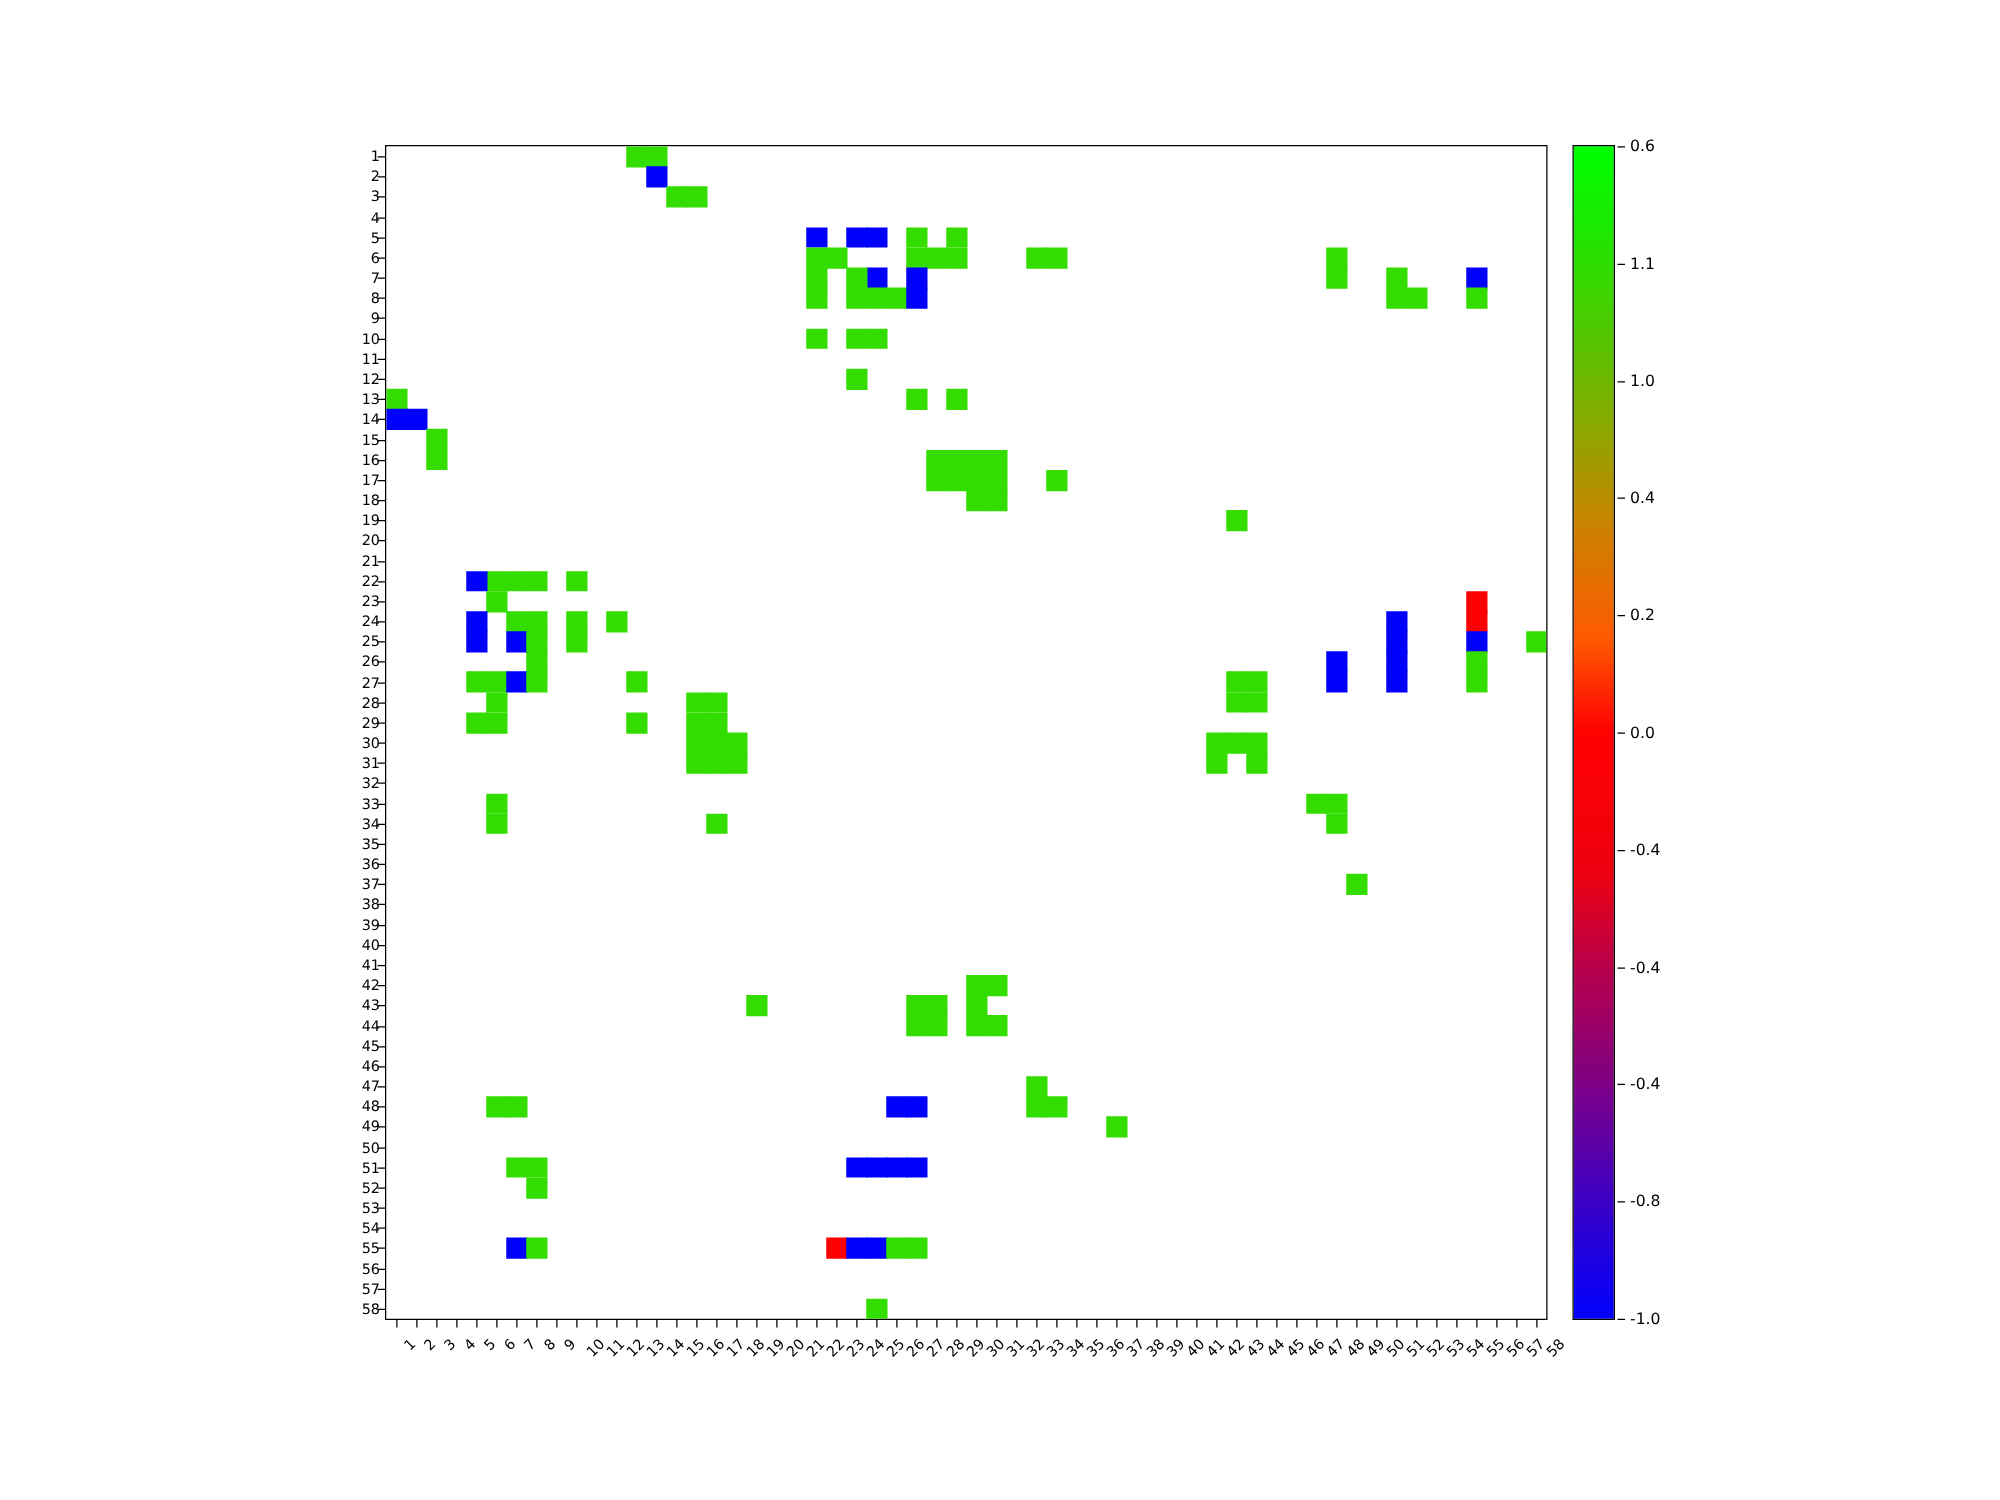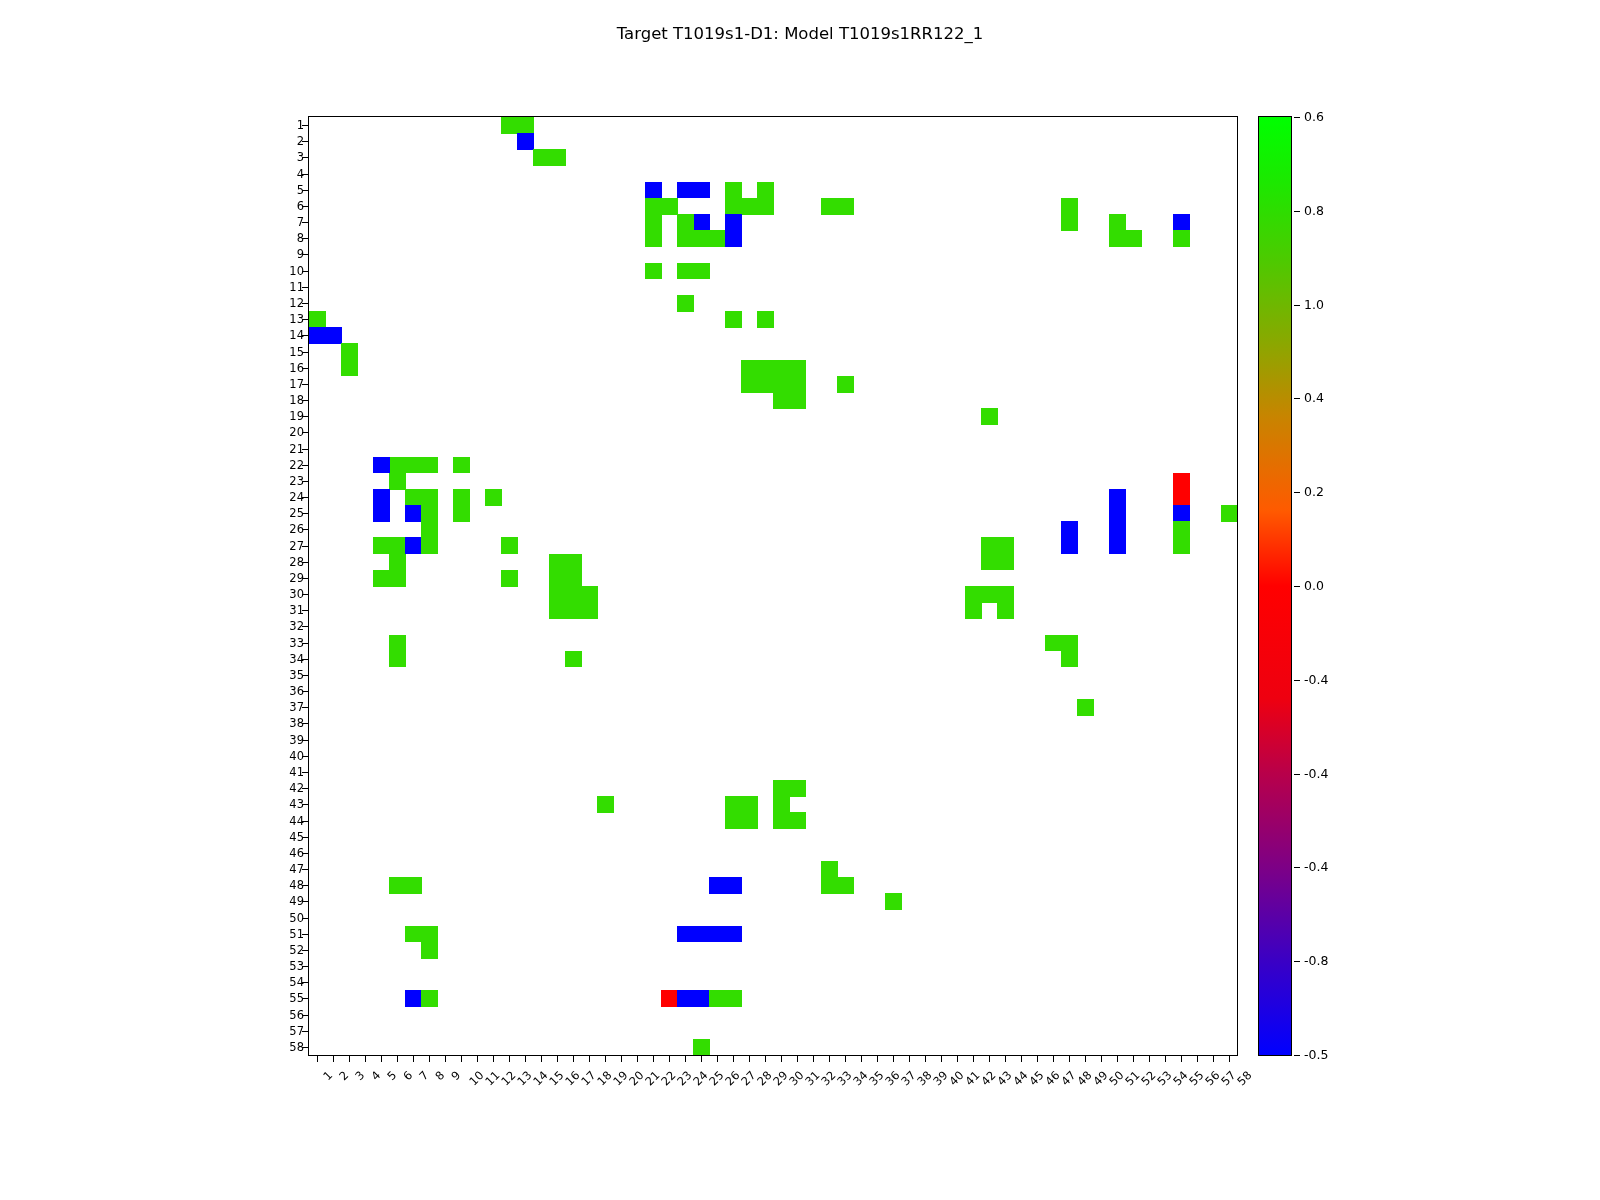--- a/index.html
+++ b/index.html
@@ -168,7 +168,6 @@
 
 <div id="figure">
 
-  <div class="suptitle" id="suptitle-line1">Target T1019s1-D1: Model T1019s1RR122_1</div>
 
   <div id="plot-frame">
     <div id="cells">

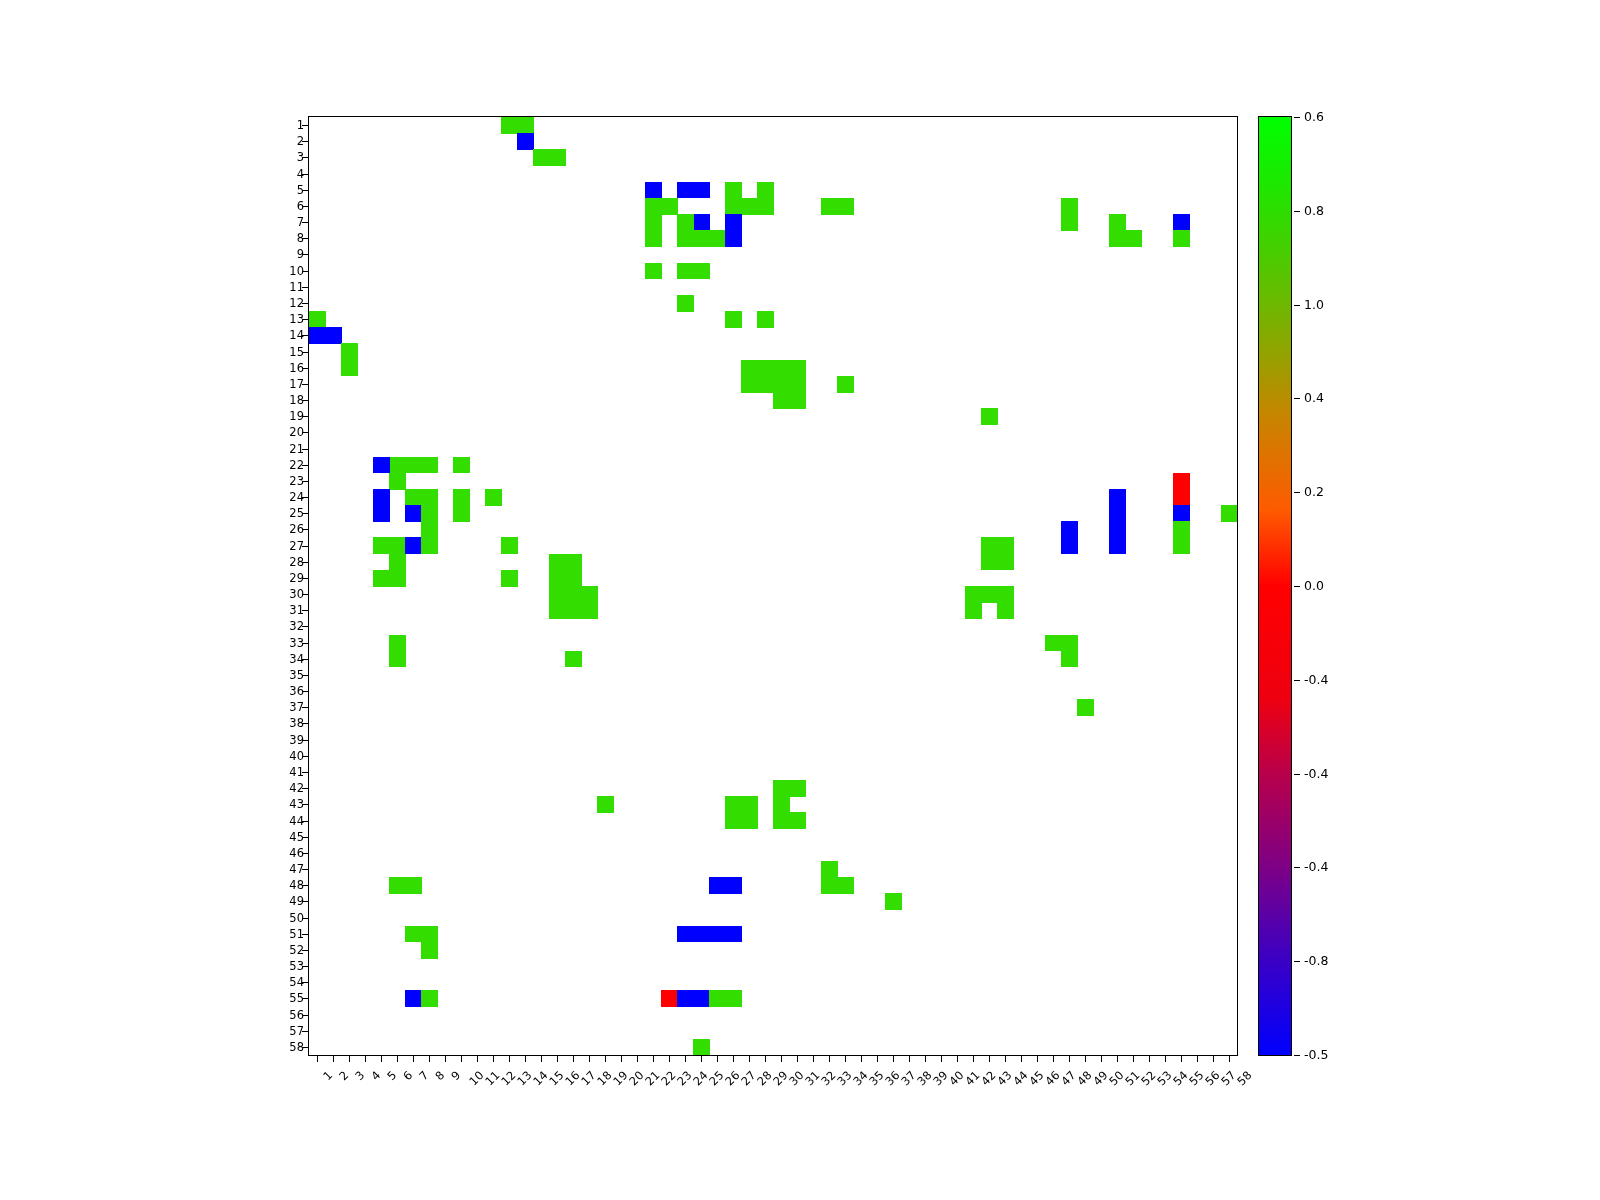--- a/index.html
+++ b/index.html
@@ -451,7 +451,7 @@
   <div id="cbar-ticks">
       <div class="cbtick" style="top: -6px;">0.6</div>
       <div class="cbtickmark" style="top: 1px;"></div>
-      <div class="cbtick" style="top: 87.8px;">0.8</div>
+      <div class="cbtick" style="top: 87.8px;">1.1</div>
       <div class="cbtickmark" style="top: 94.8px;"></div>
       <div class="cbtick" style="top: 181.6px;">1.0</div>
       <div class="cbtickmark" style="top: 188.6px;"></div>

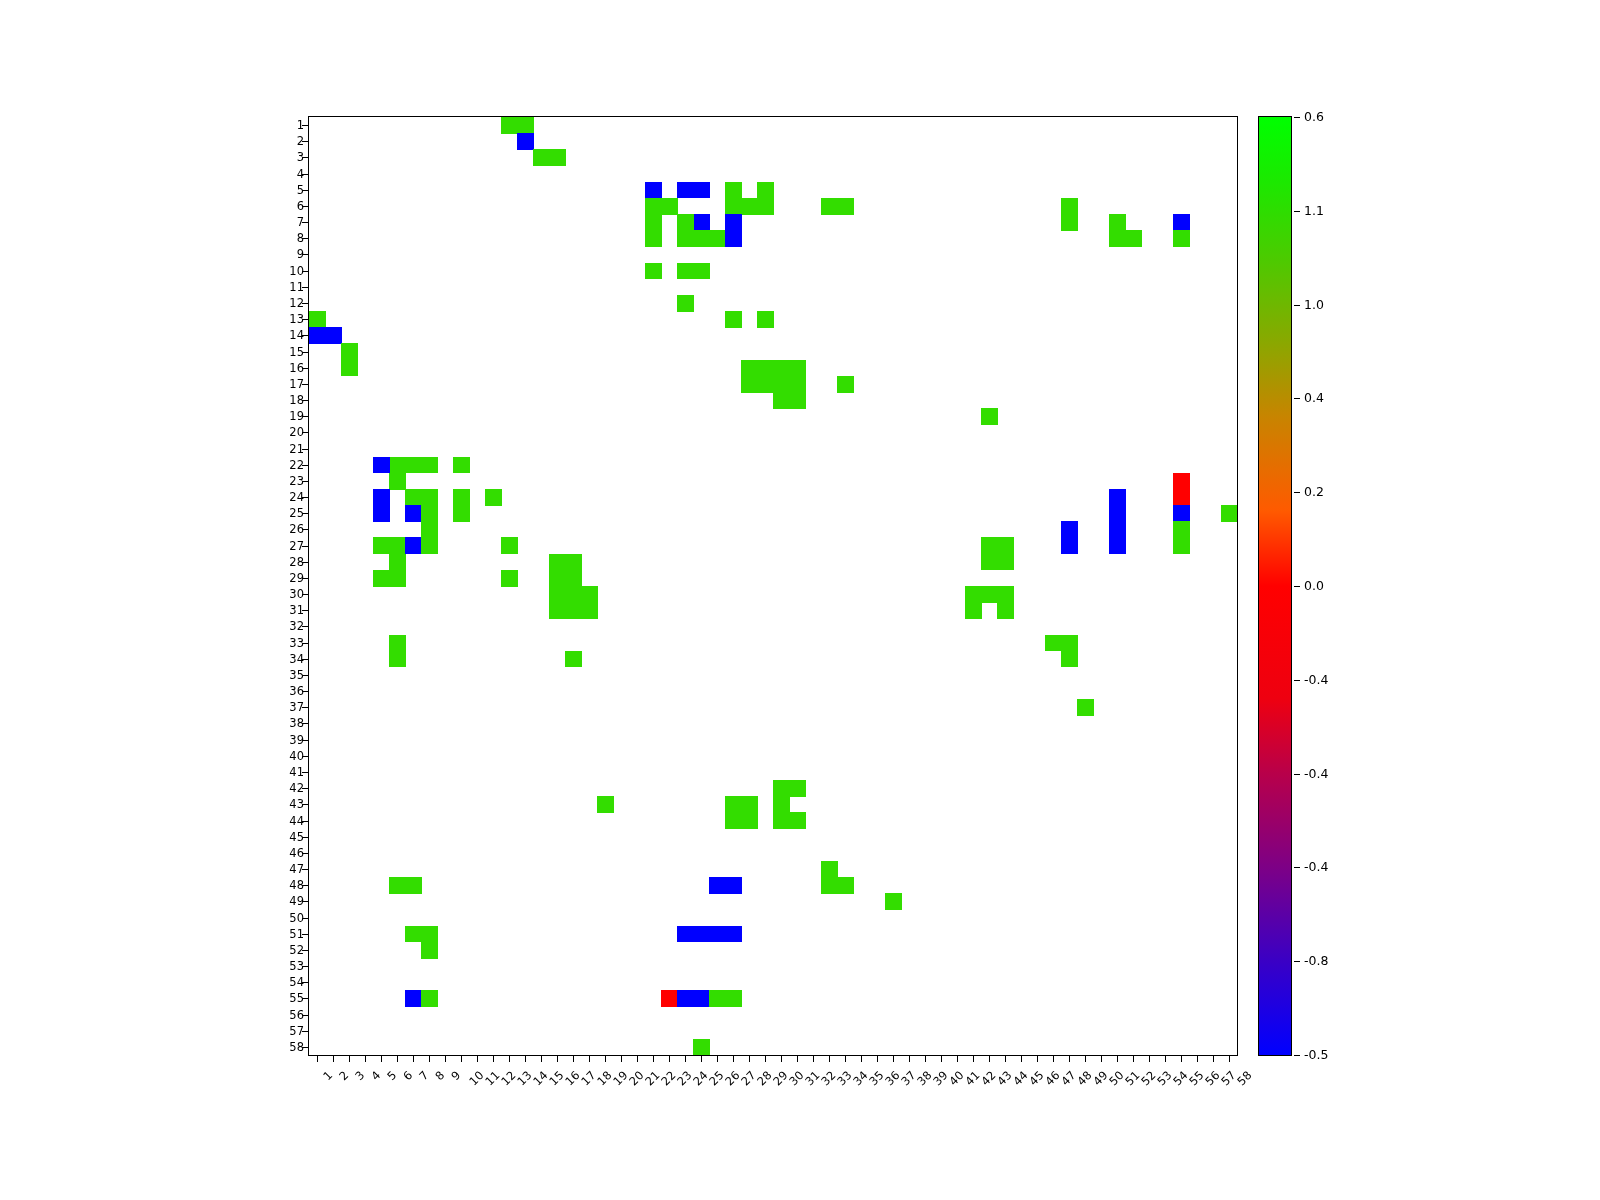--- a/index.html
+++ b/index.html
@@ -469,7 +469,7 @@
       <div class="cbtickmark" style="top: 751.4px;"></div>
       <div class="cbtick" style="top: 838.2px;">-0.8</div>
       <div class="cbtickmark" style="top: 845.2px;"></div>
-      <div class="cbtick" style="top: 932px;">-0.5</div>
+      <div class="cbtick" style="top: 932px;">-1.0</div>
       <div class="cbtickmark" style="top: 939px;"></div>
     </div>
 

